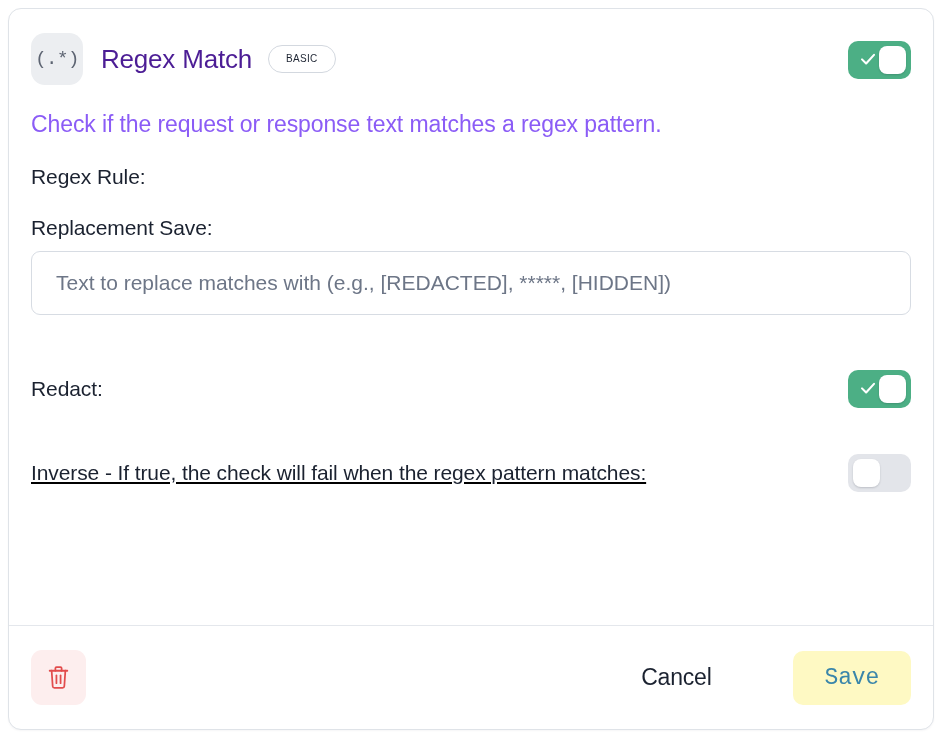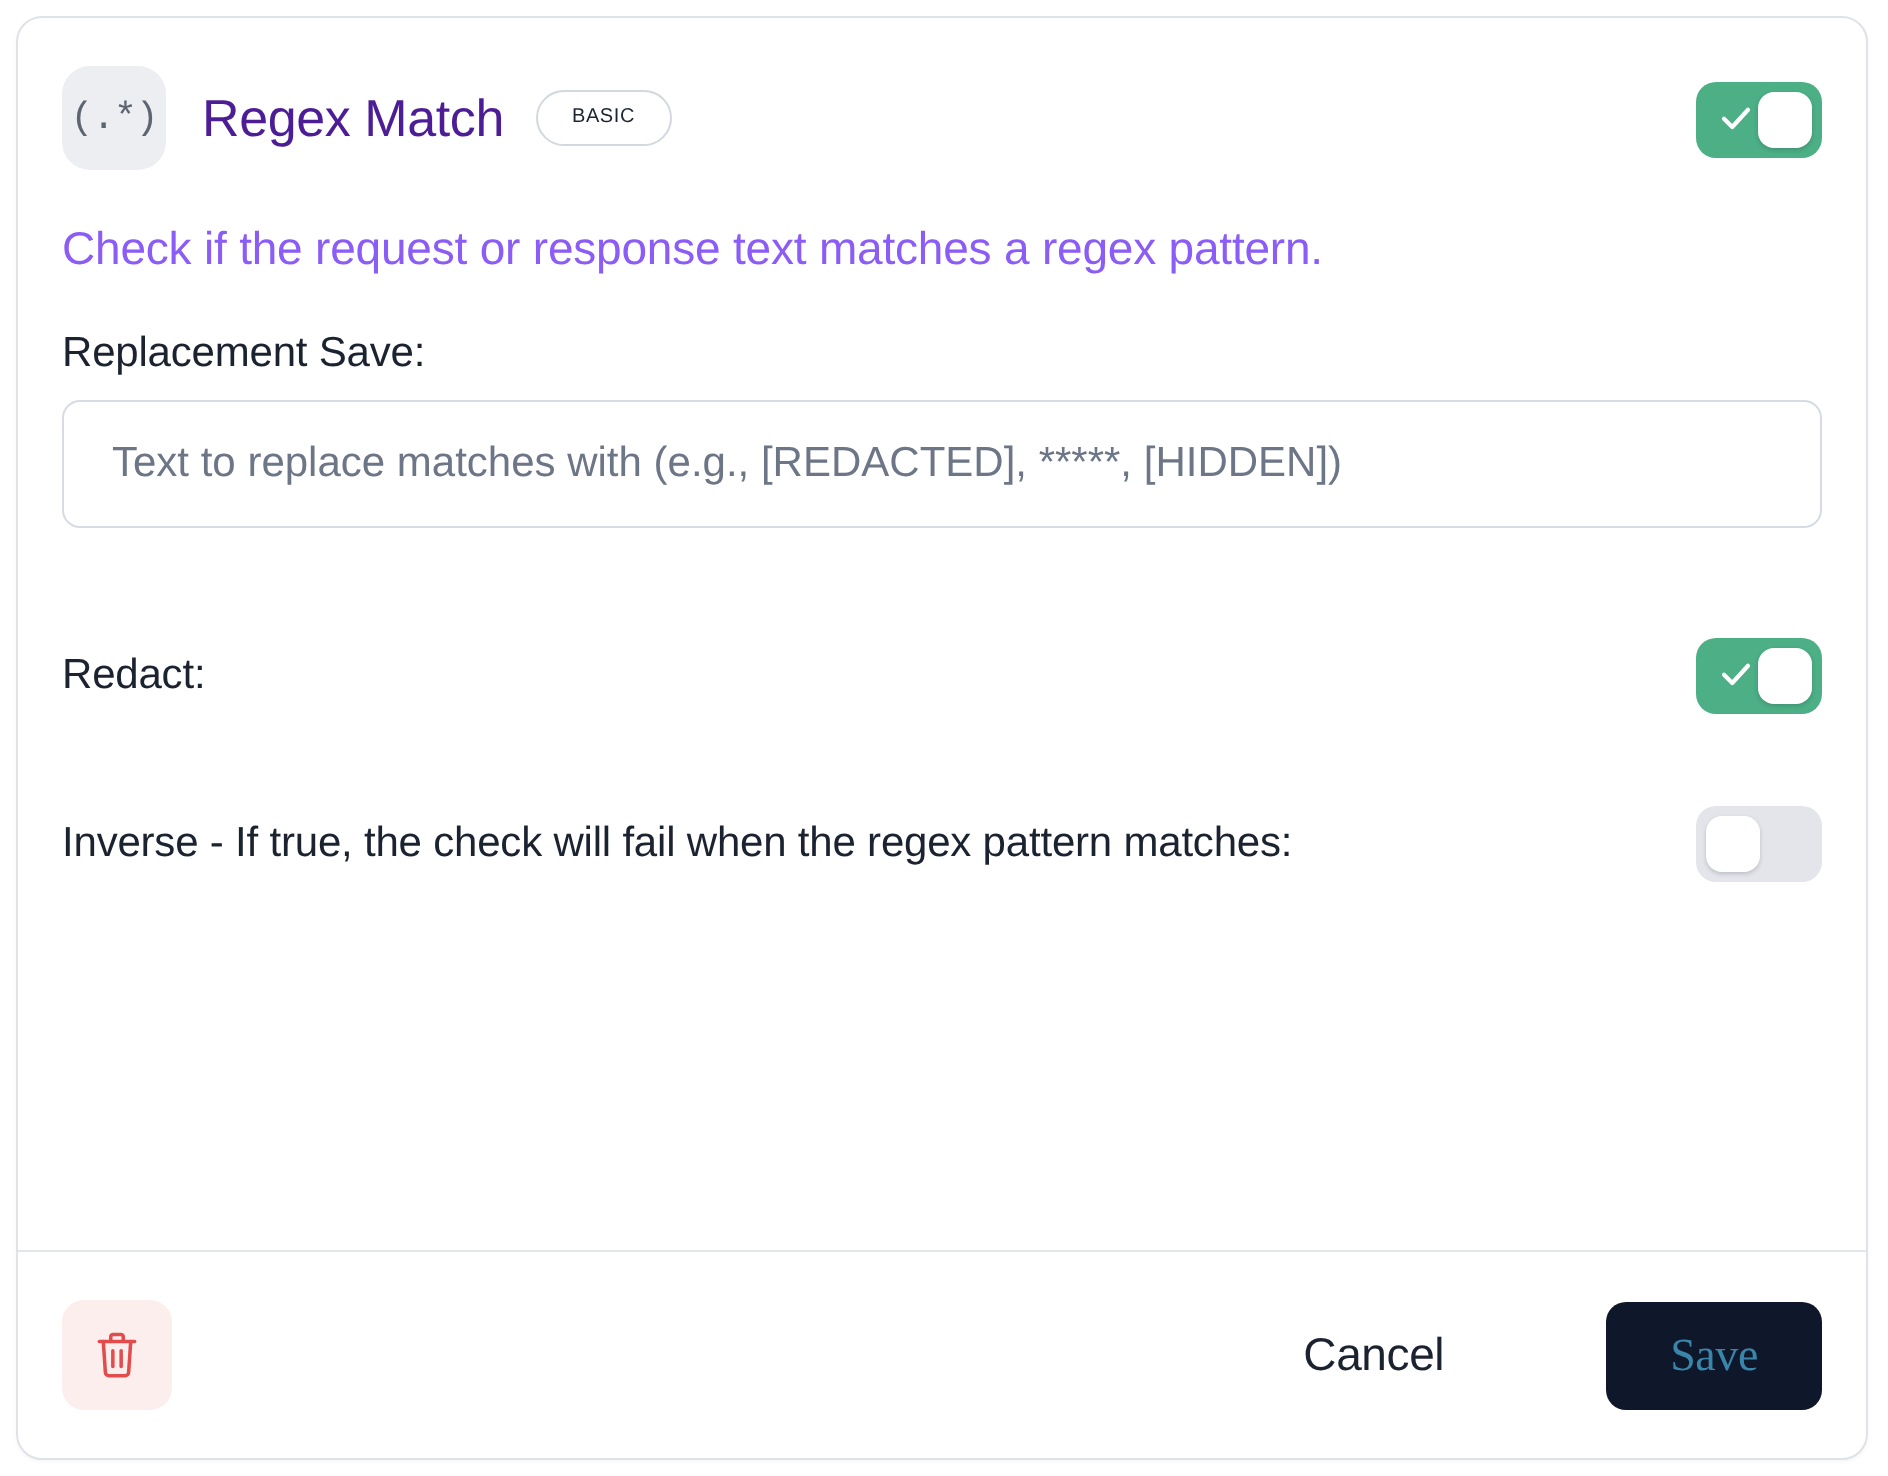--- a/index.html
+++ b/index.html
@@ -236,6 +236,7 @@
     <div class="description">Check if the request or response text matches a regex pattern.</div>
 
     <div class="field">
+      <div class="field-label">Regex Rule:</div>
     </div>
 
     <div class="field">

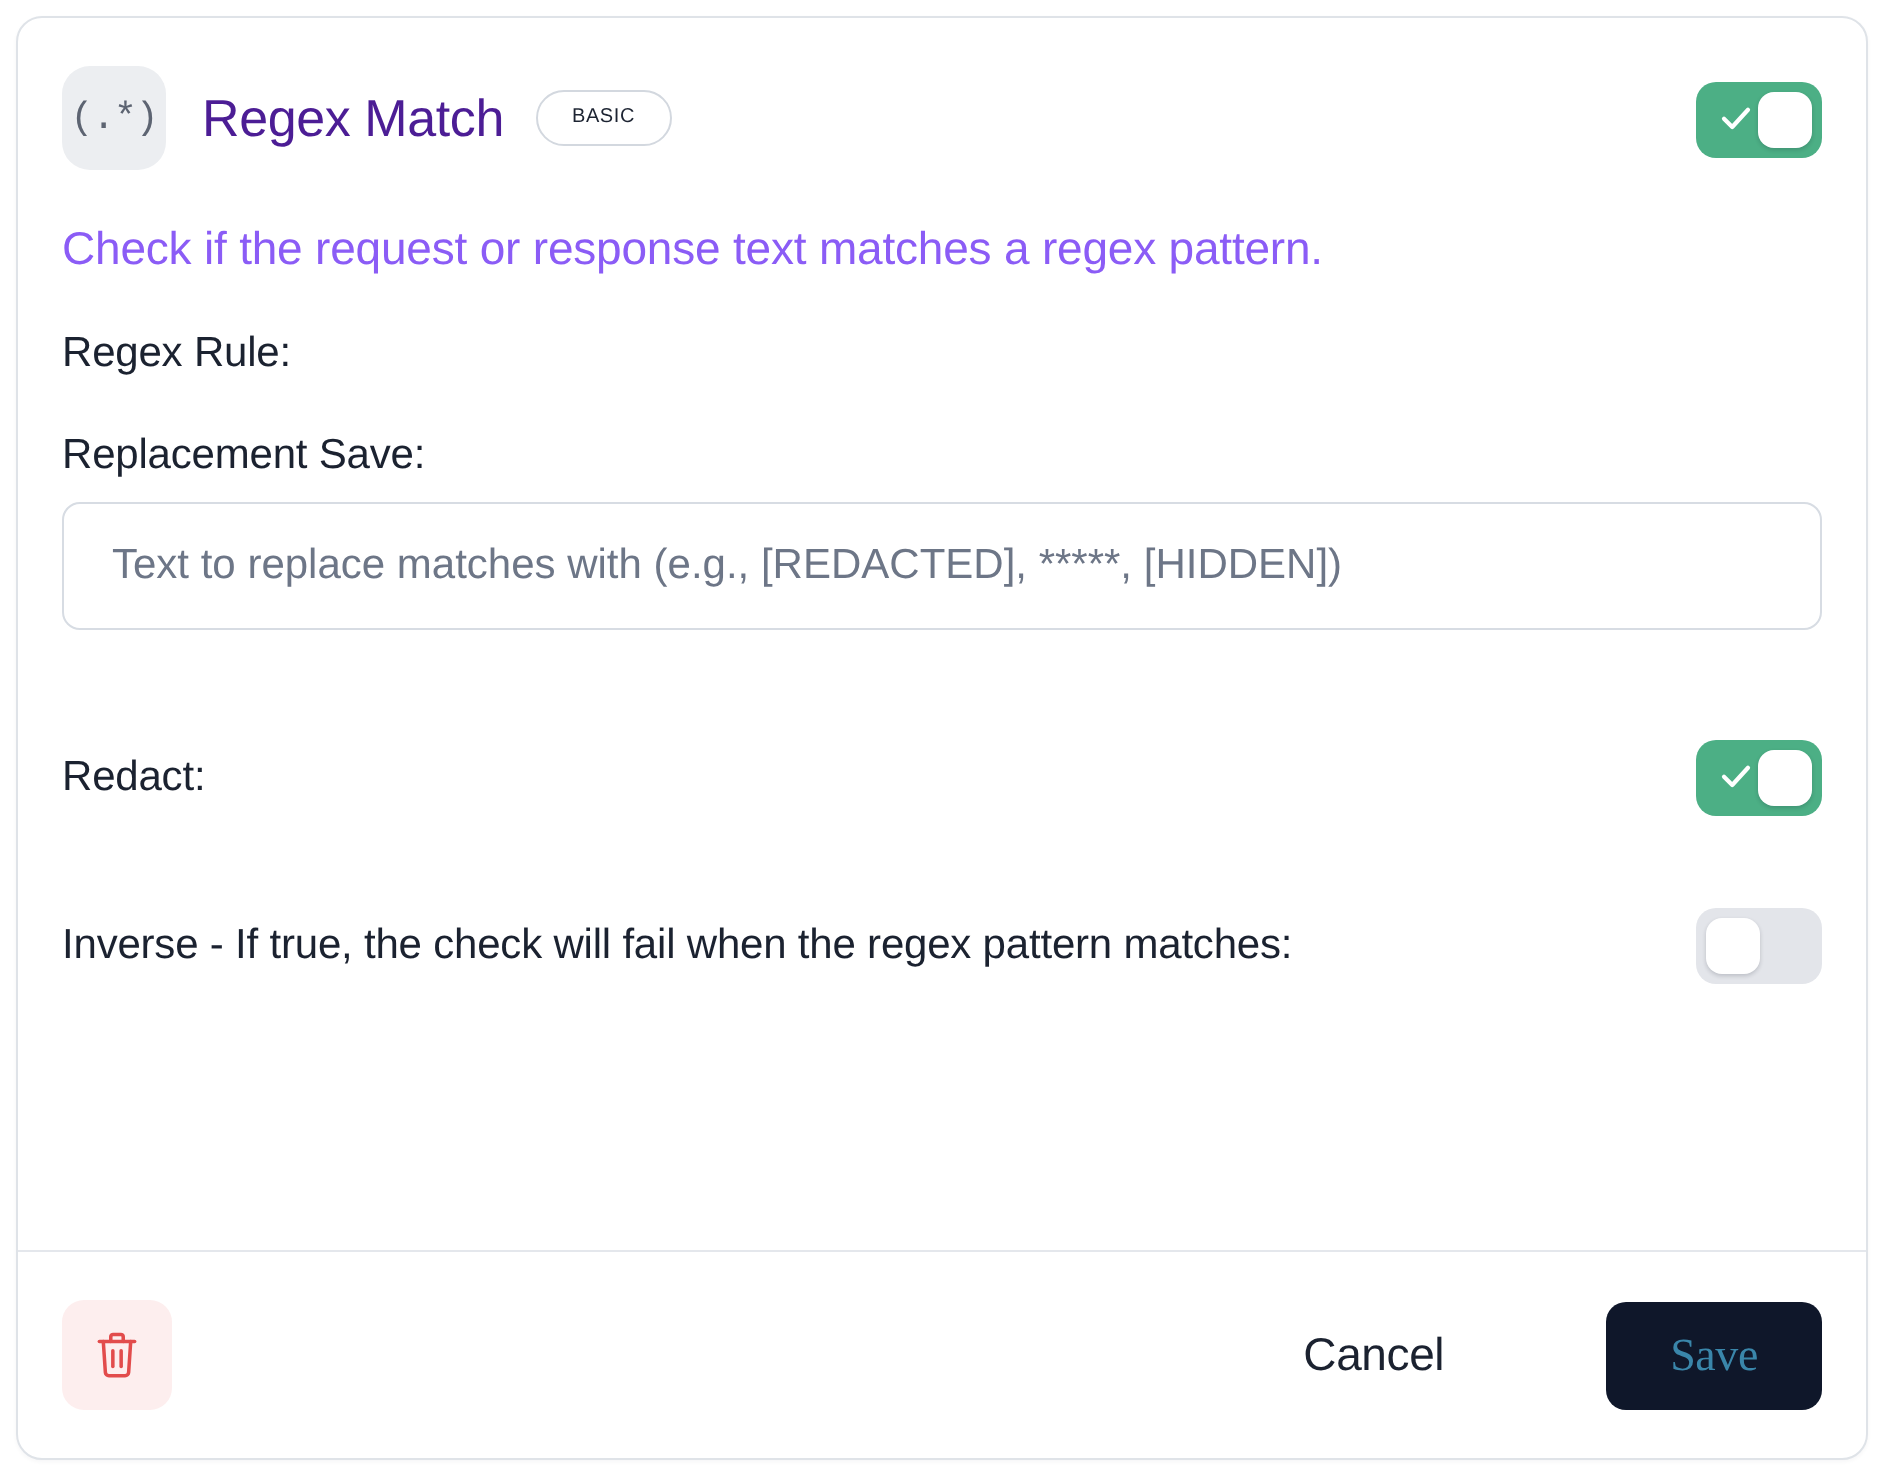--- a/index.html
+++ b/index.html
@@ -157,7 +157,7 @@
     justify-content: space-between;
     margin-top: 55px;
   }
-  .switch-row.tight { margin-top: 46px; }
+  .switch-row.tight { margin-top: 46px; text-decoration: underline; }
   .switch-label {
     font-size: 21px;
     color: #1b2230;

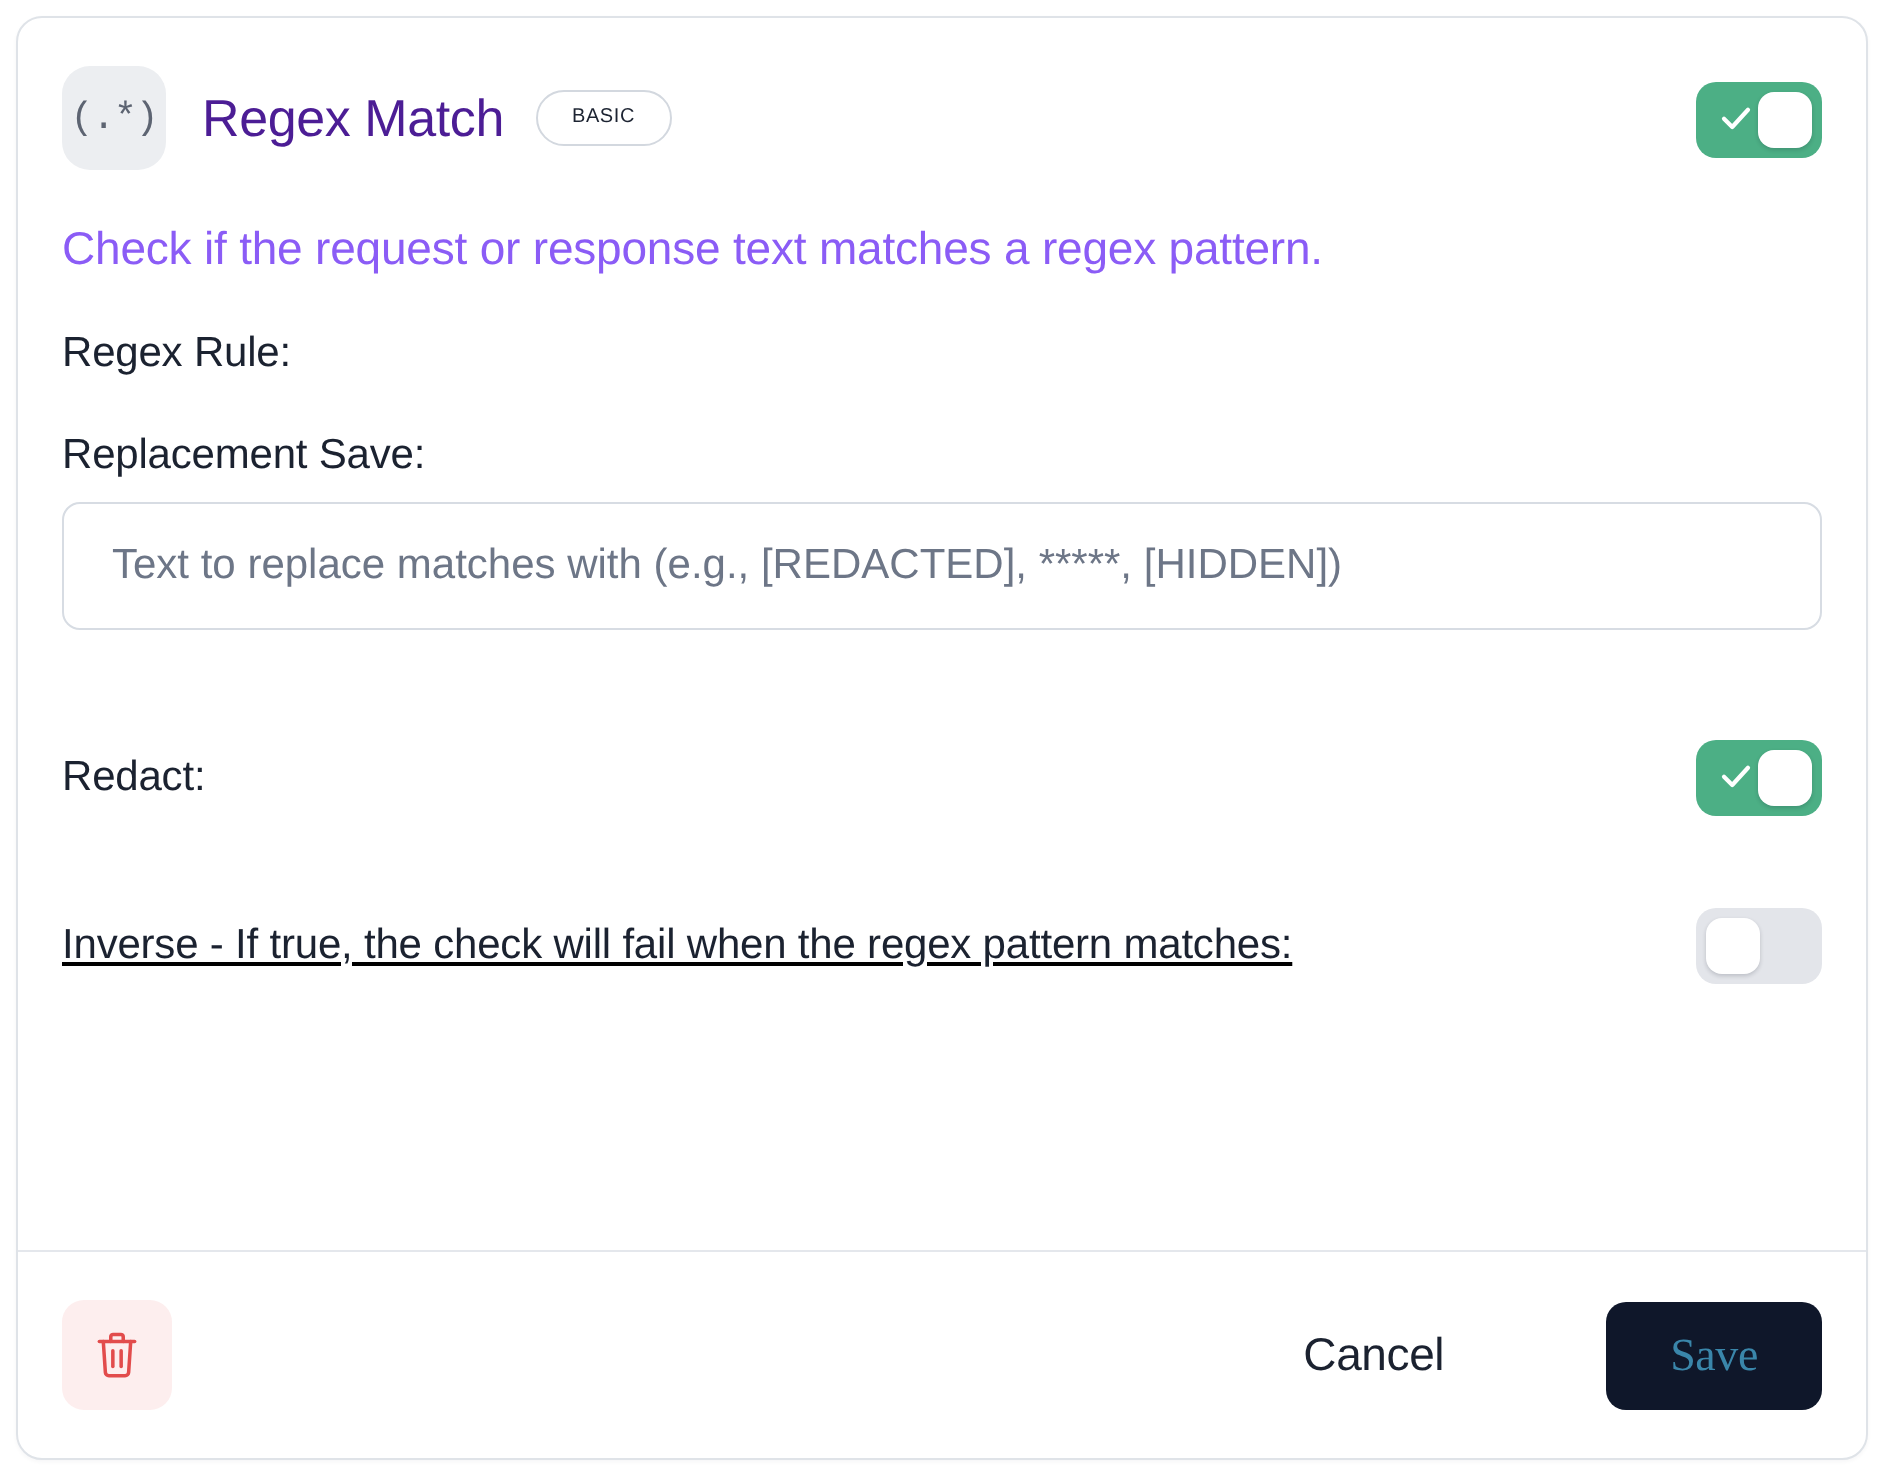--- a/index.html
+++ b/index.html
@@ -200,10 +200,10 @@
   }
   .save-button {
     margin-left: 26px;
-    background: #0f172a;
+    background: #fef9c3;
     border: none;
     border-radius: 10px;
-    font-family: Liberation Serif, serif;
+    font-family: Liberation Mono, monospace;
     font-size: 23px;
     color: #3a86aa;
     padding: 14px 32px;

